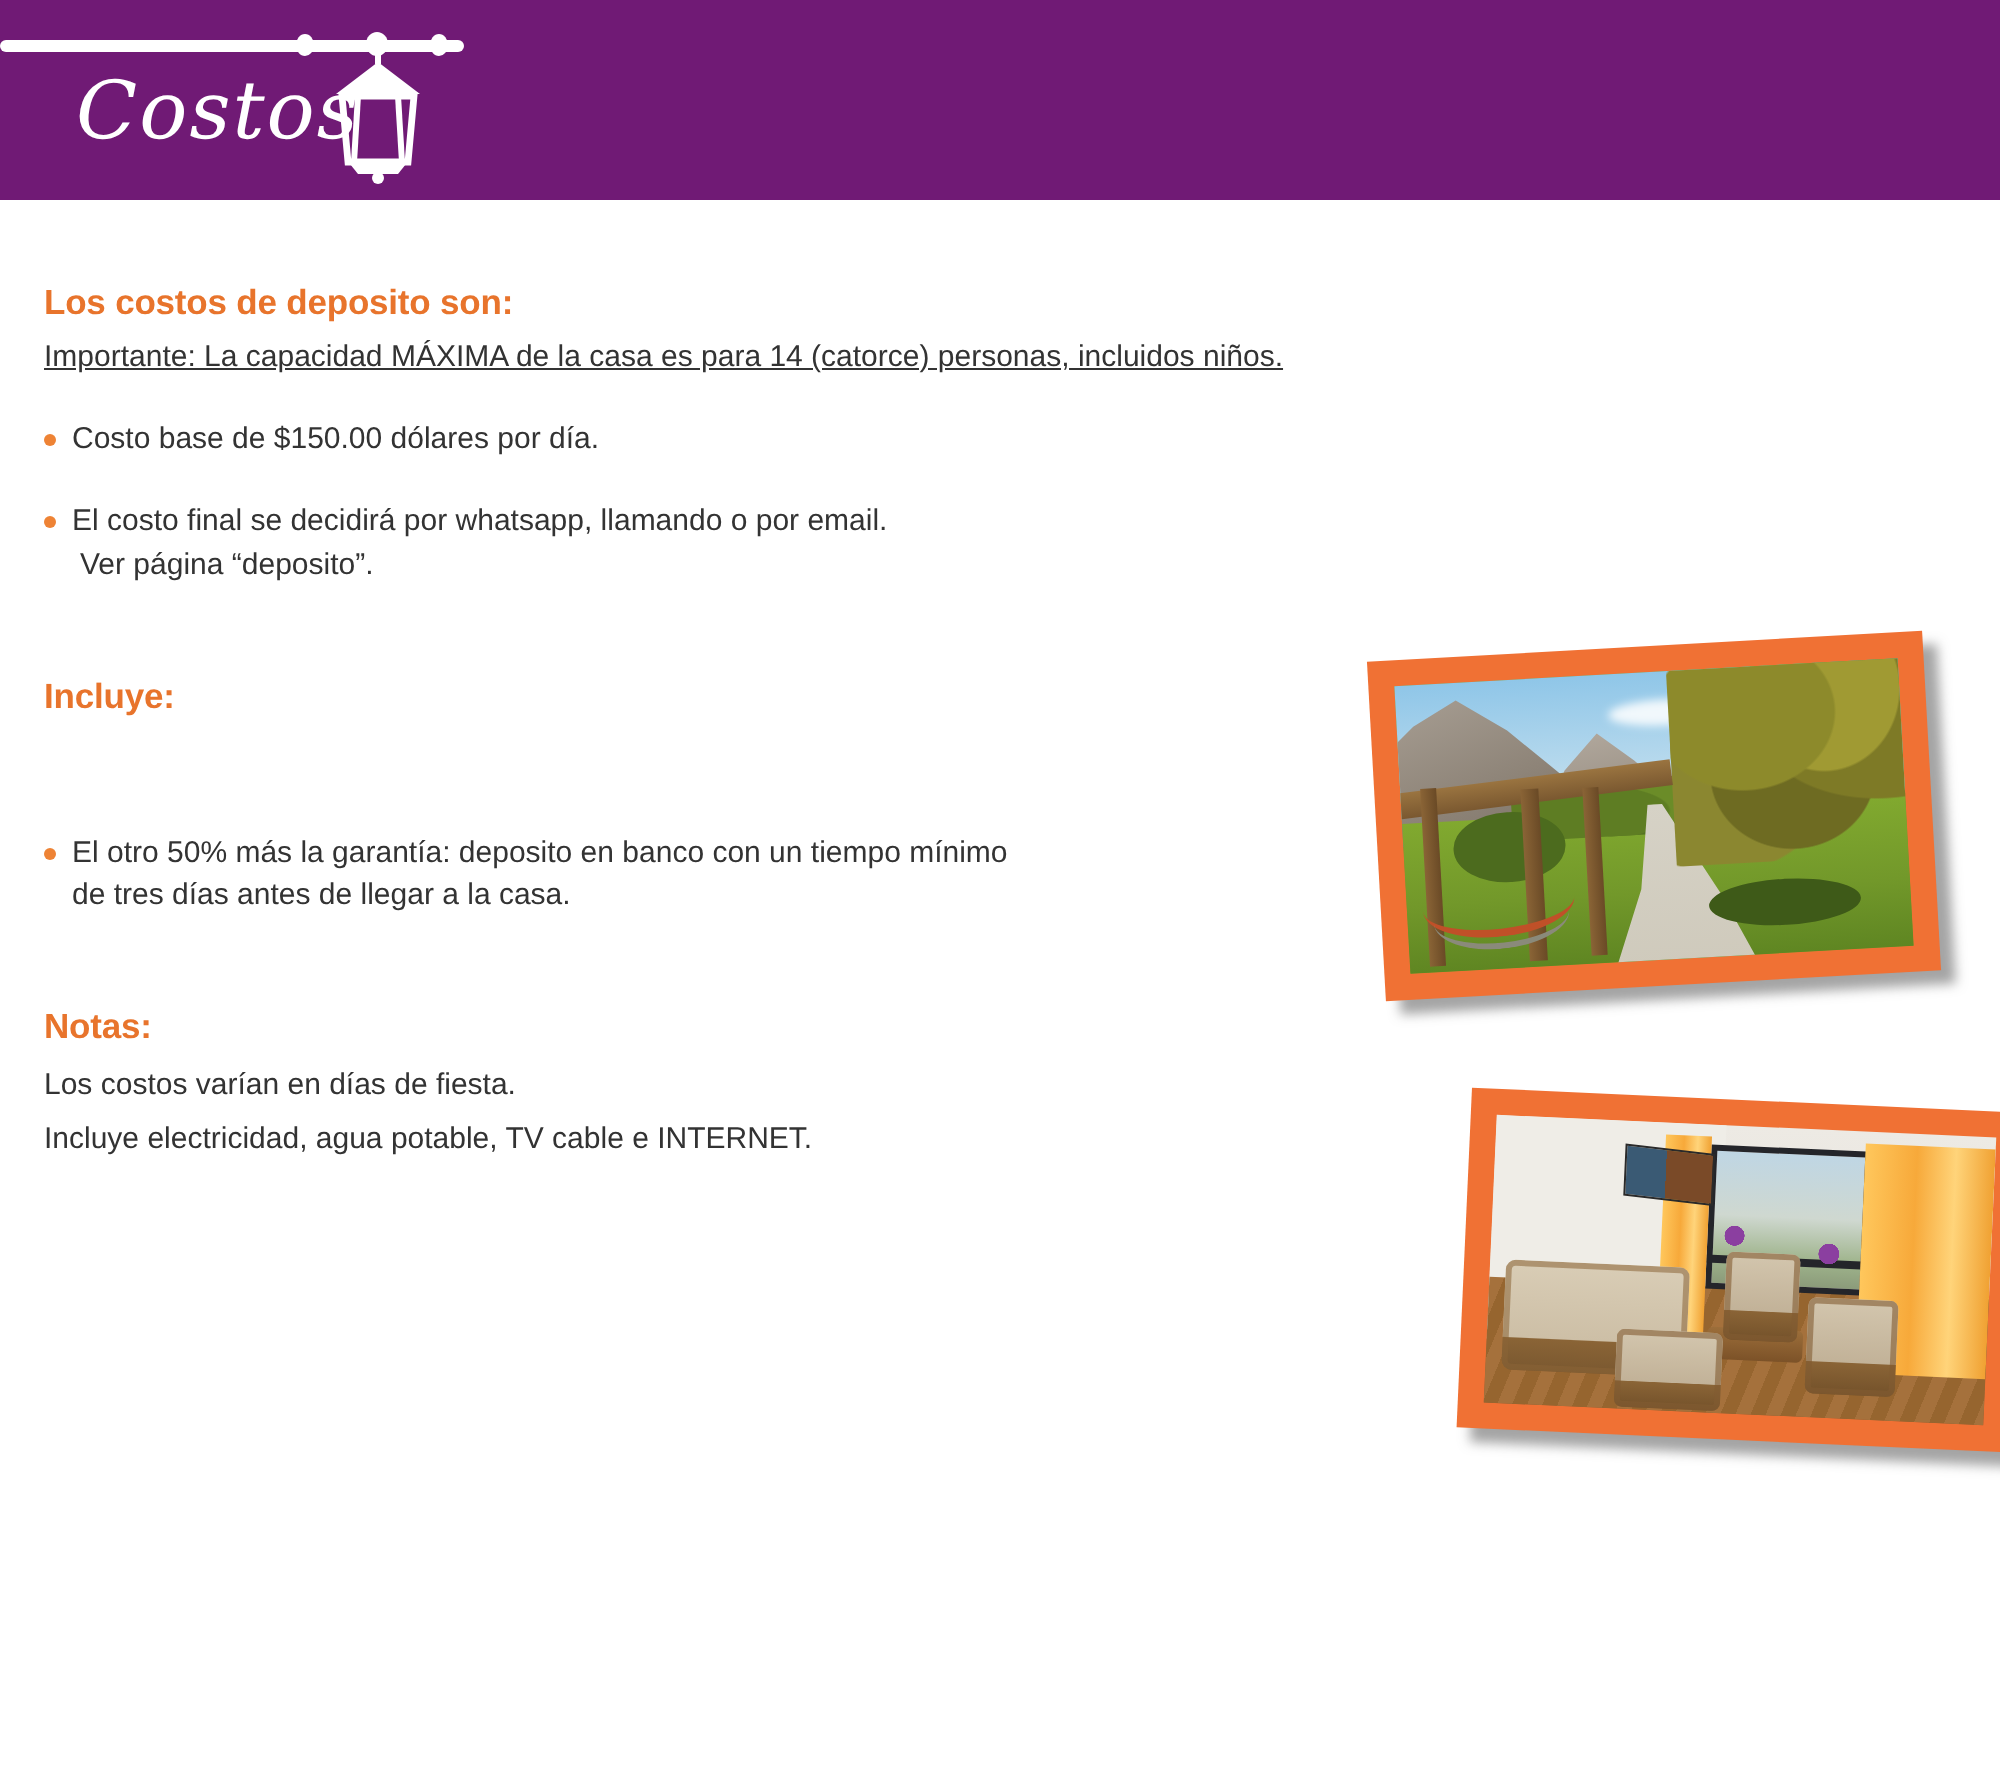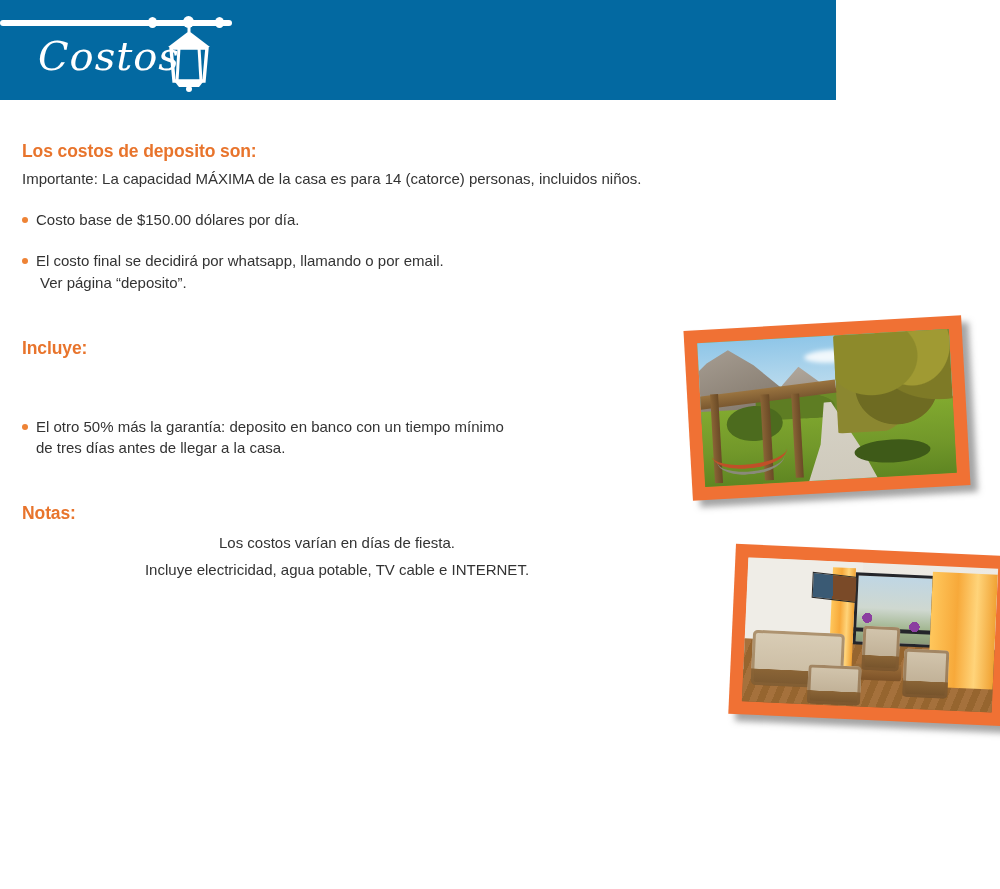--- a/index.html
+++ b/index.html
@@ -21,9 +21,9 @@
   #header-banner {
     position: absolute;
     left: 0; top: 0;
-    width: 836px;
+    width: 1000px;
     height: 100px;
-    background: #0369a1;
+    background: #701a75;
   }
   #curtain-rod {
     position: absolute;

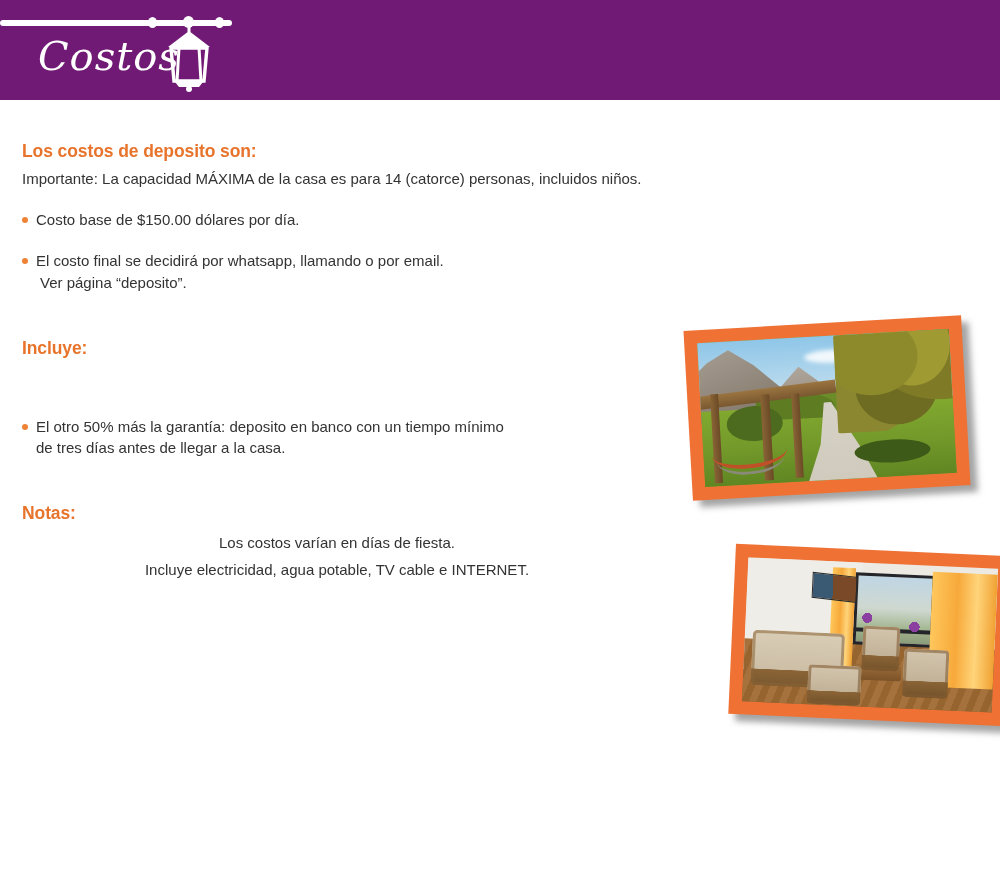--- a/index.html
+++ b/index.html
@@ -97,6 +97,7 @@
   .body-paragraph.justified {
     text-align: justify;
     text-align-last: left;
+    text-decoration: underline;
   }
   .bullet-list {
     list-style: none;

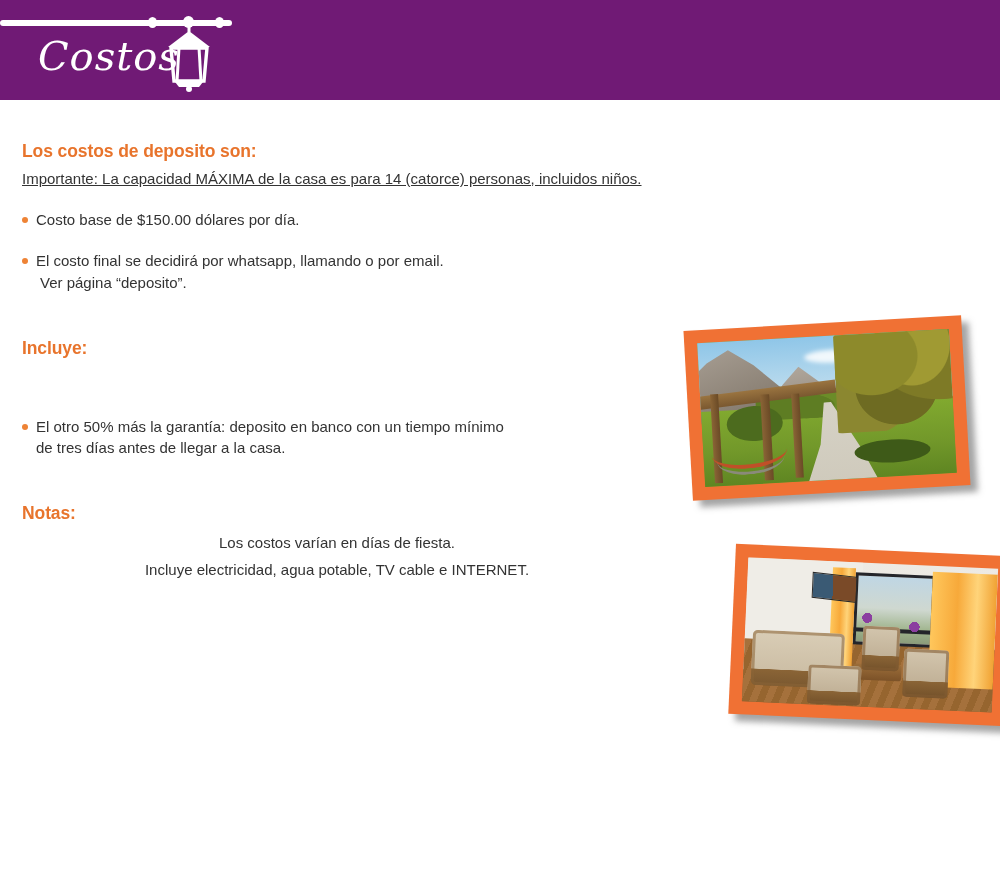--- a/index.html
+++ b/index.html
@@ -92,7 +92,6 @@
     line-height: 1.42;
     margin: 5px 0 0 0;
     color: #333333;
-    text-align: center;
   }
   .body-paragraph.justified {
     text-align: justify;

